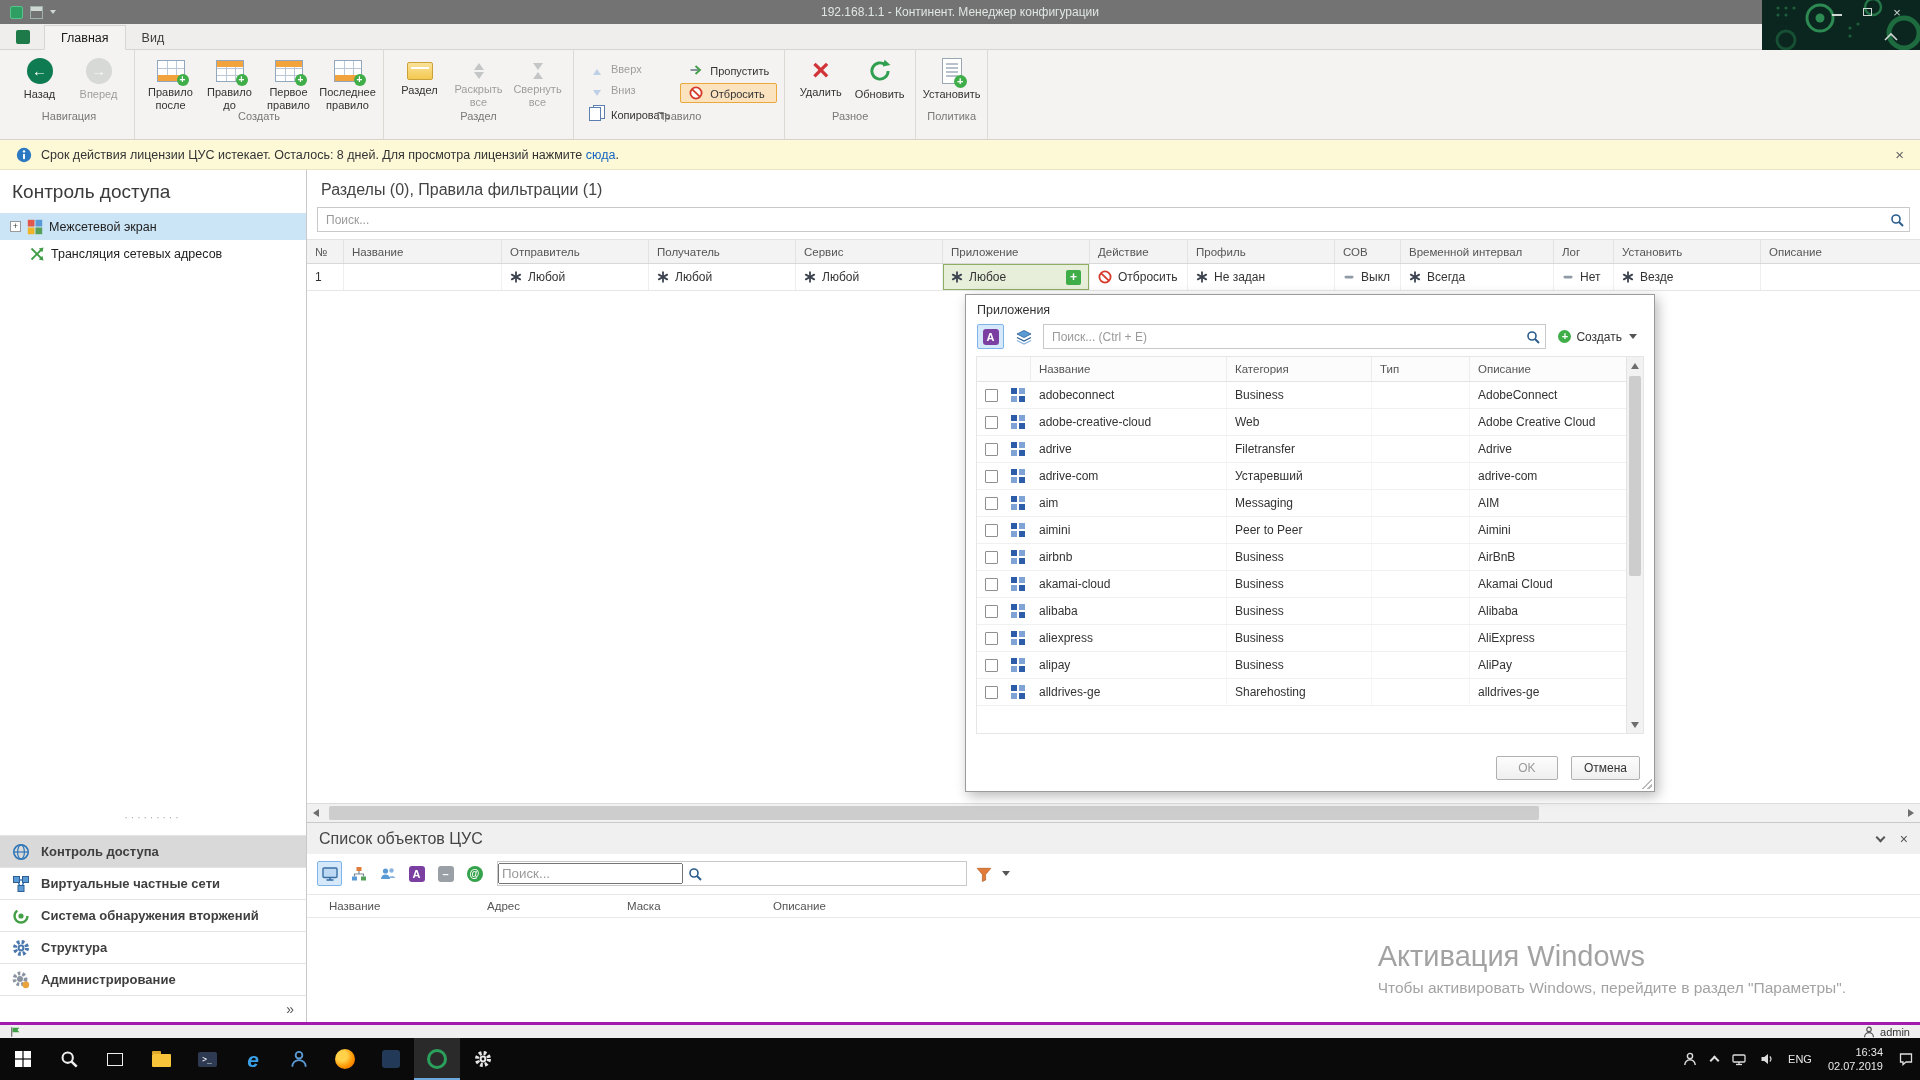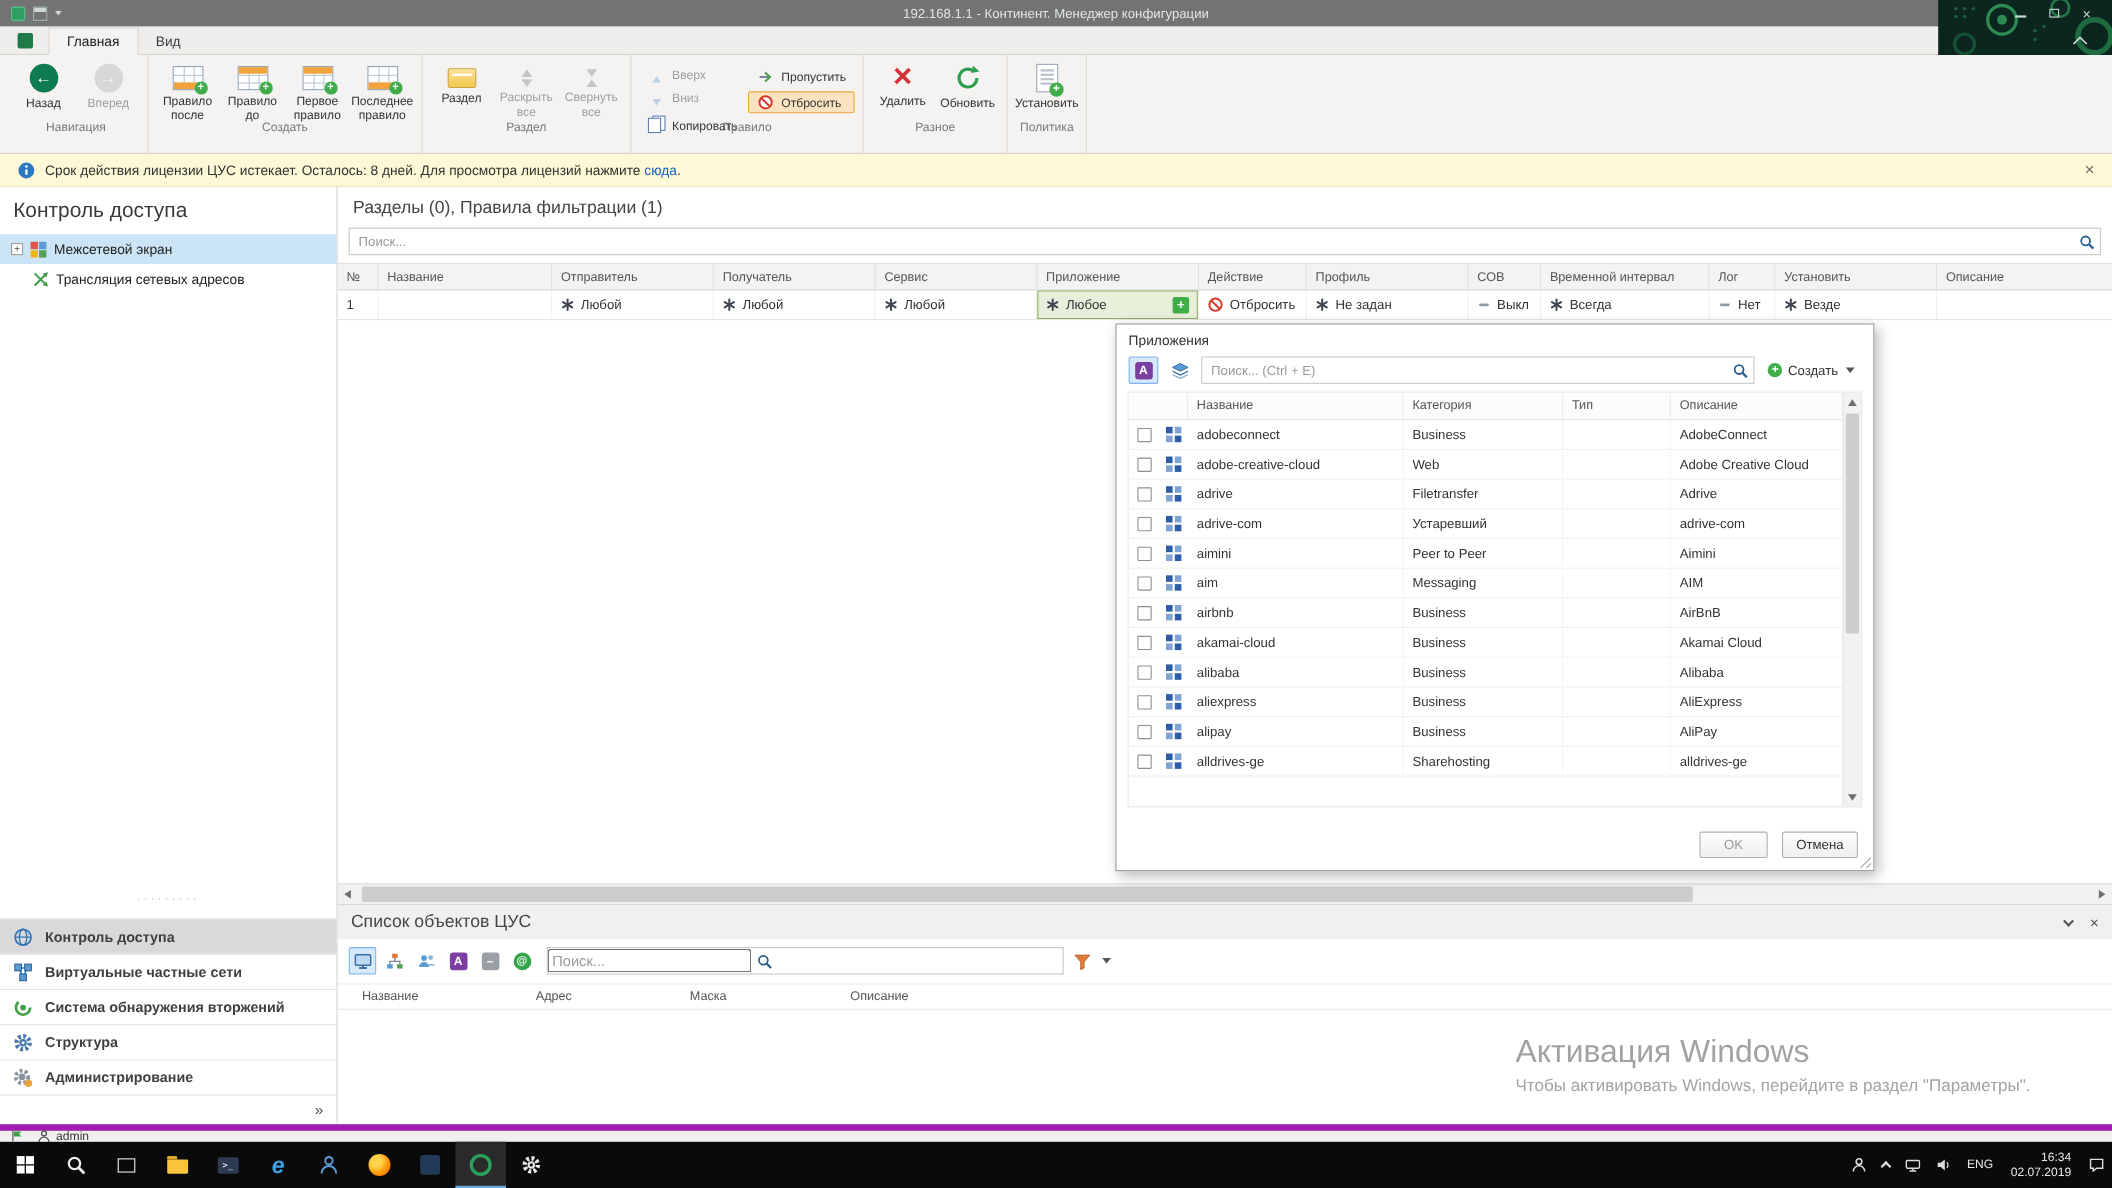--- a/index.html
+++ b/index.html
@@ -131,7 +131,7 @@
   .i14{width:14px;height:14px;flex:0 0 auto}
 
   
-  .popup{position:absolute;left:1014px;top:294px;width:690px;height:498px;background:#fff;border:1px solid #9b9b9b;box-shadow:3px 4px 12px rgba(0,0,0,.28);z-index:20;display:flex;flex-direction:column;font-size:12px}
+  .popup{position:absolute;left:965px;top:294px;width:690px;height:498px;background:#fff;border:1px solid #9b9b9b;box-shadow:3px 4px 12px rgba(0,0,0,.28);z-index:20;display:flex;flex-direction:column;font-size:12px}
   .pp-title{padding:8px 11px 5px;font-size:12.5px;color:#333}
   .pp-tools{display:flex;align-items:center;gap:6px;padding:2px 11px 7px}
   .pp-abtn{width:27px;height:25px;display:flex;align-items:center;justify-content:center;background:#d6e9fb;border:1px solid #7eb4ea;border-radius:2px}

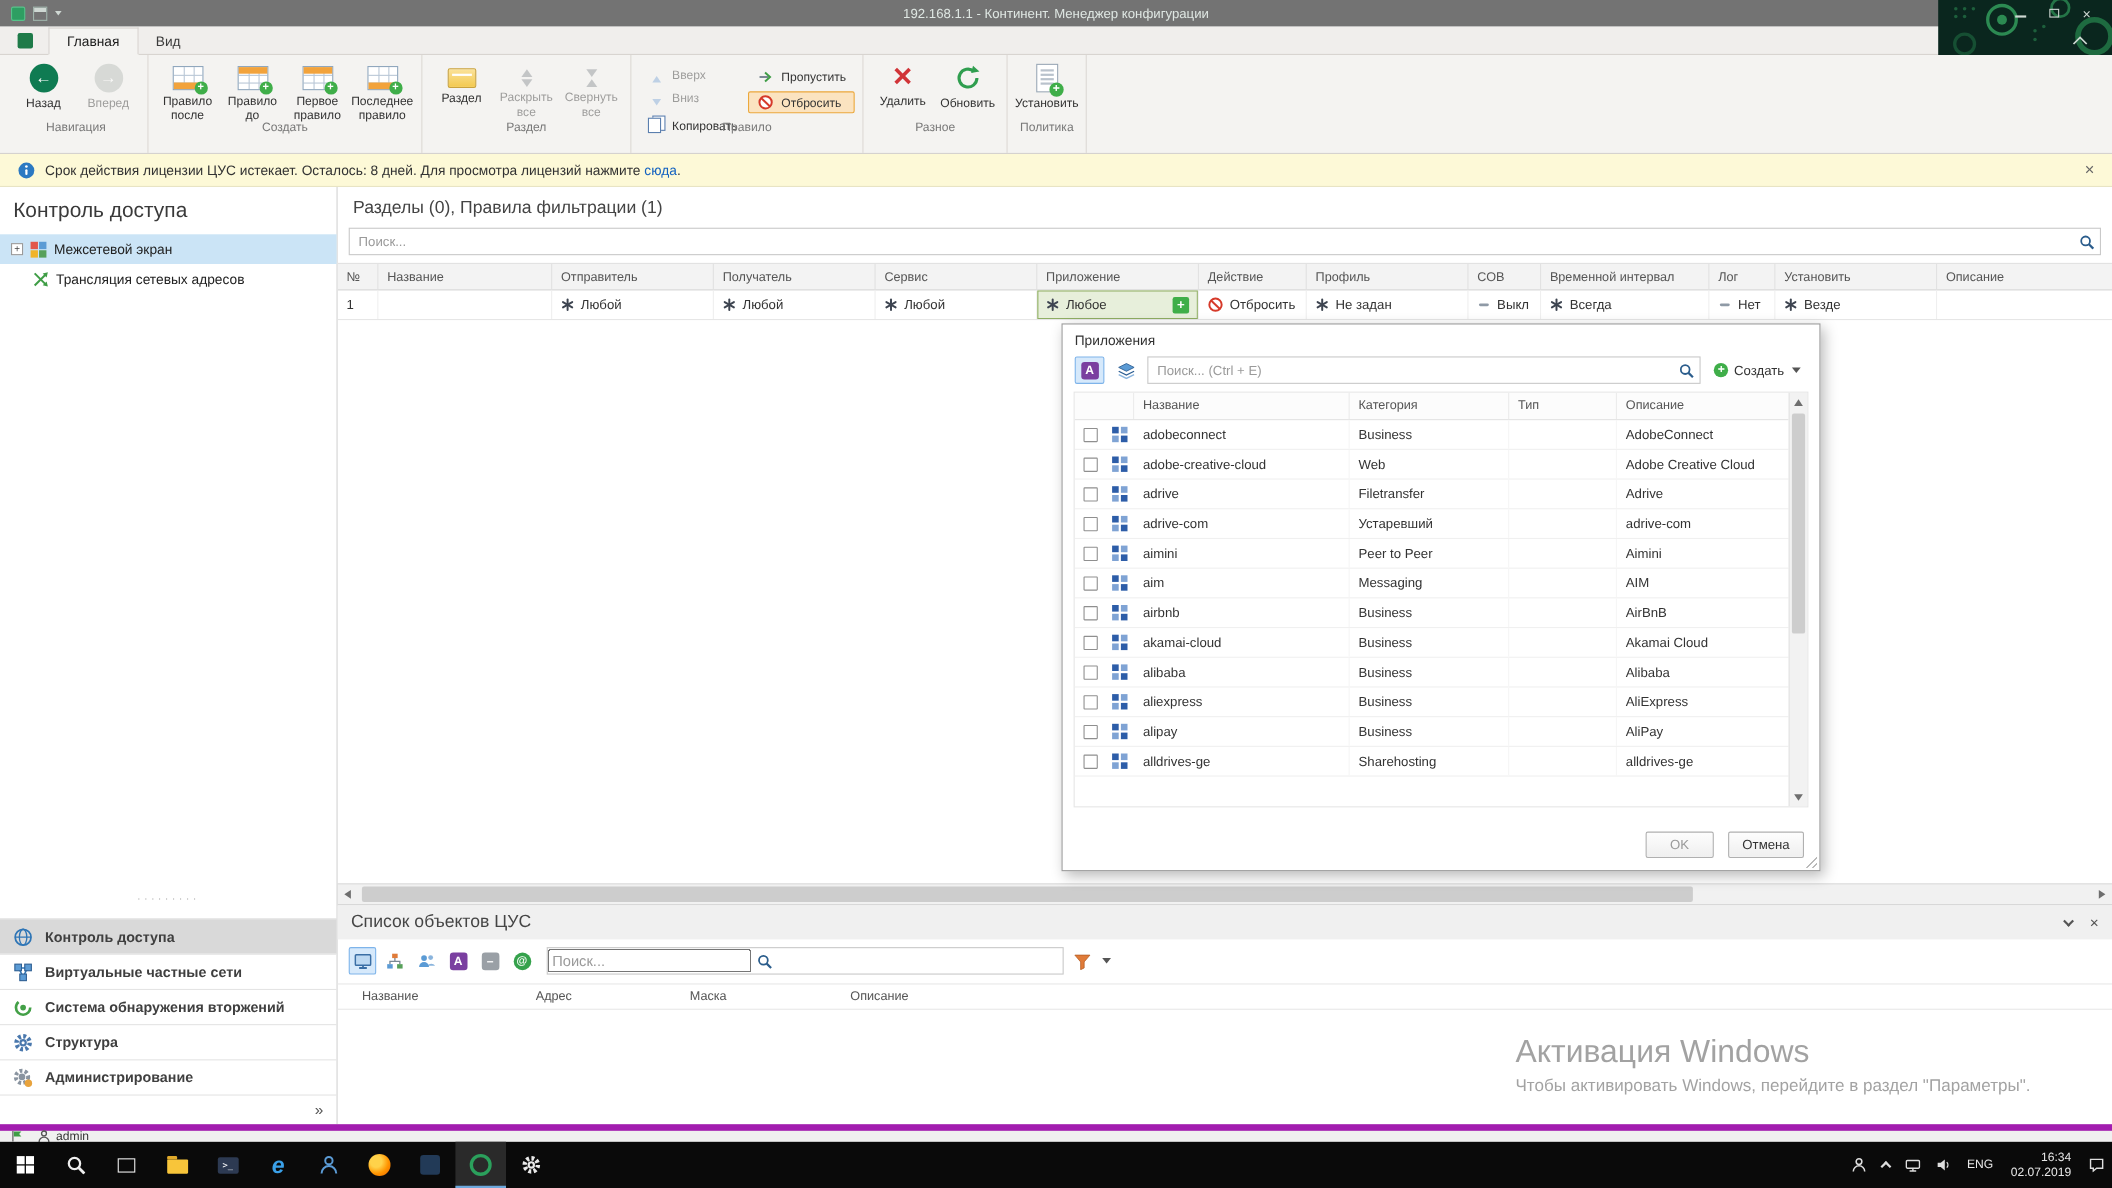--- a/index.html
+++ b/index.html
@@ -819,22 +819,22 @@
         <span class="pic">
             <span class="appic"></span>
           </span>
+        <span class="pc pw-name">aim</span>
+        <span class="pc pw-cat">Messaging</span>
+        <span class="pc pw-typ"></span>
+        <span class="pc pw-desc">AIM</span>
+      </div>
+      <div class="prow">
+        <span class="pcb">
+            <span class="cb"></span>
+          </span>
+        <span class="pic">
+            <span class="appic"></span>
+          </span>
         <span class="pc pw-name">aimini</span>
         <span class="pc pw-cat">Peer to Peer</span>
         <span class="pc pw-typ"></span>
         <span class="pc pw-desc">Aimini</span>
-      </div>
-      <div class="prow">
-        <span class="pcb">
-            <span class="cb"></span>
-          </span>
-        <span class="pic">
-            <span class="appic"></span>
-          </span>
-        <span class="pc pw-name">aim</span>
-        <span class="pc pw-cat">Messaging</span>
-        <span class="pc pw-typ"></span>
-        <span class="pc pw-desc">AIM</span>
       </div>
       <div class="prow">
         <span class="pcb">

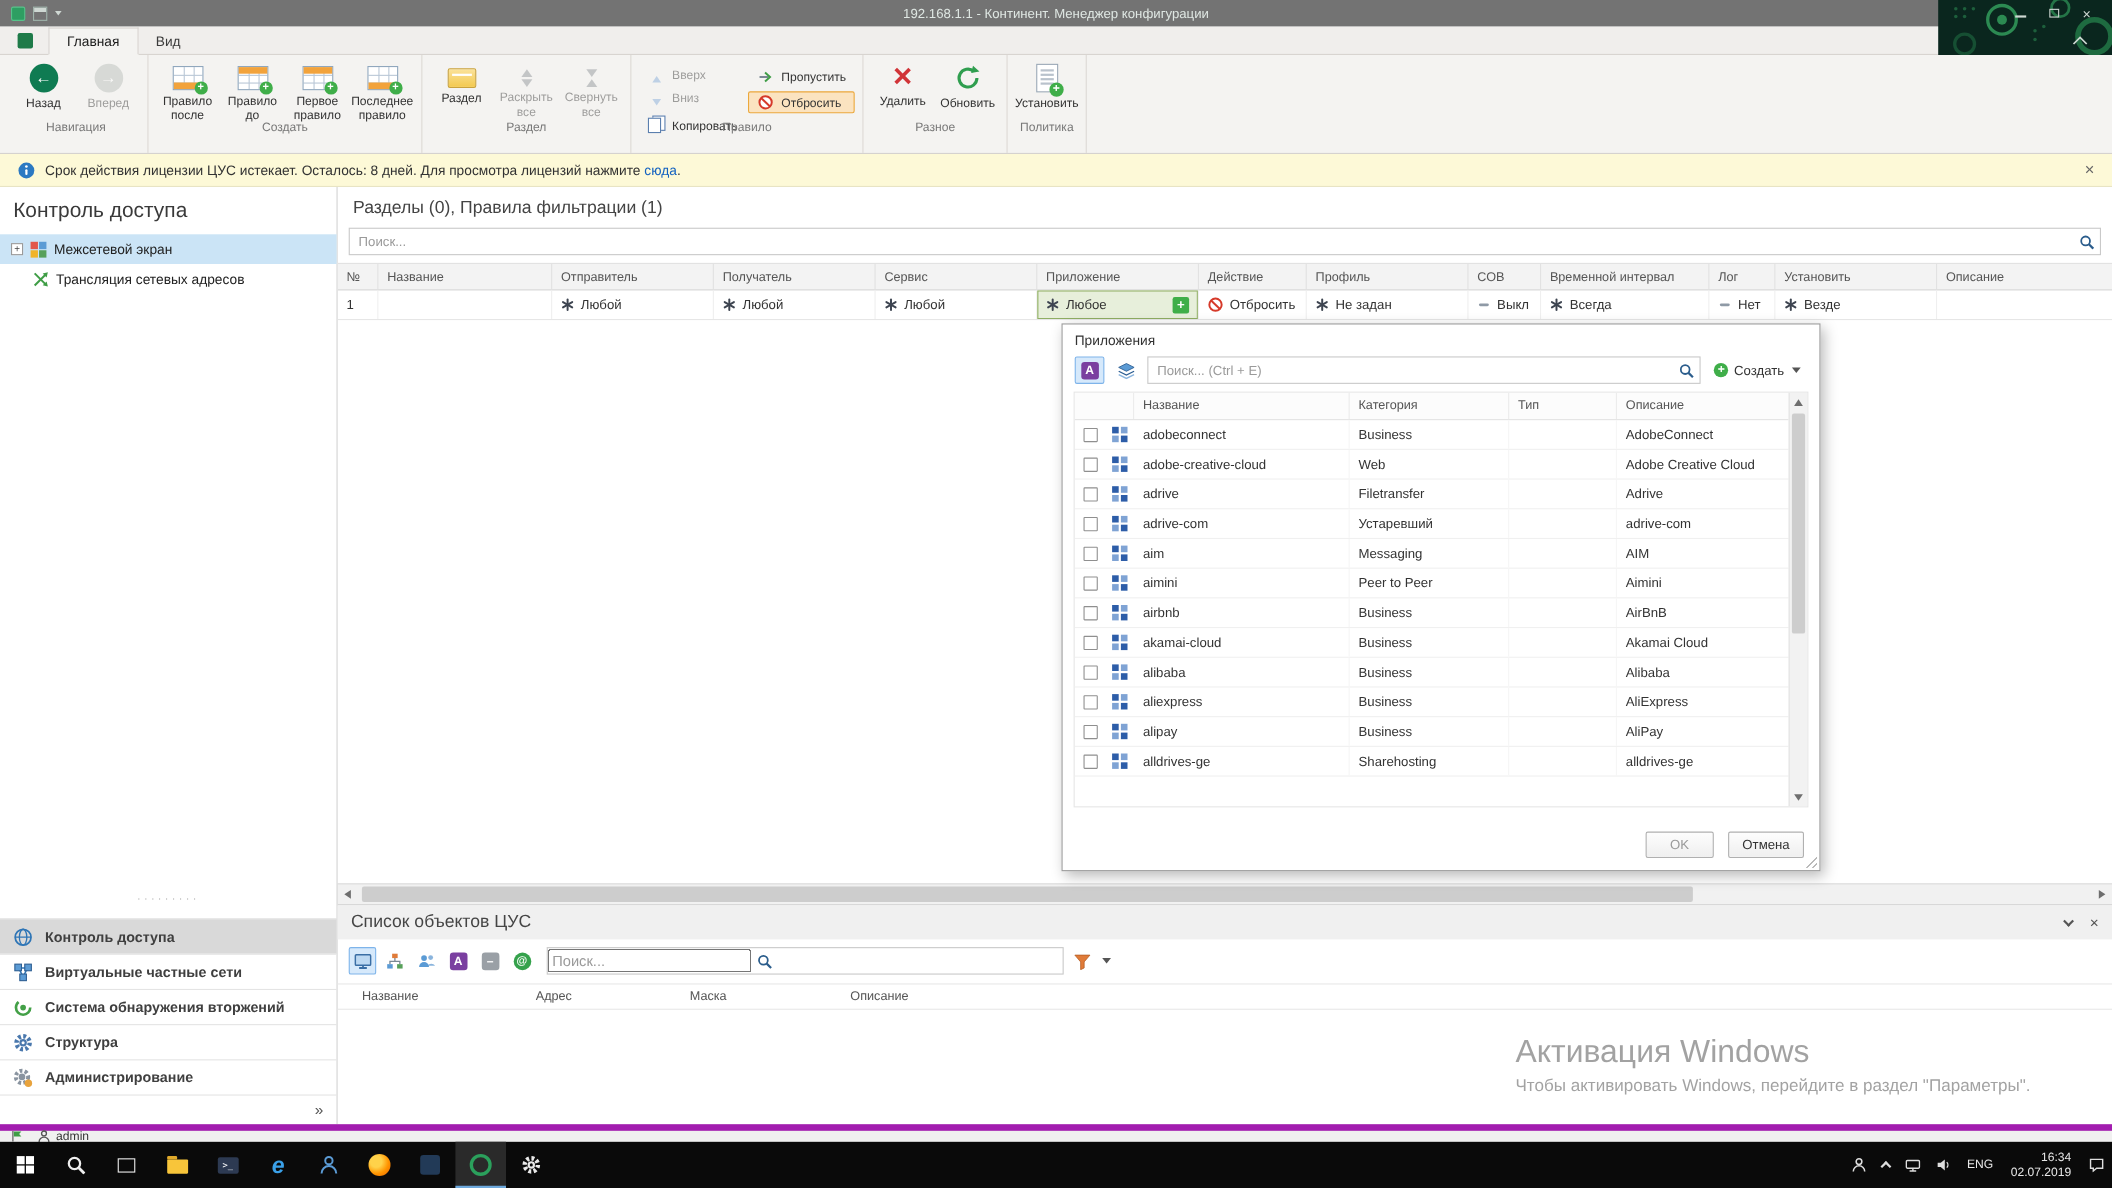--- a/index.html
+++ b/index.html
@@ -167,7 +167,7 @@
   .wm2{font-size:15.5px;margin-top:6px}
 
   
-  .statusbar{position:absolute;left:0;right:0;bottom:42px;height:16px;background:#f0f0f0;border-top:6px solid #a21caf;display:flex;align-items:center;justify-content:flex-start;gap:12px;padding:0 10px;font-size:11px;color:#333;z-index:2}
+  .statusbar{position:absolute;left:0;right:0;bottom:42px;height:16px;background:#f0f0f0;border-top:3px solid #a21caf;display:flex;align-items:center;justify-content:space-between;gap:12px;padding:0 10px;font-size:11px;color:#333;z-index:2}
   .st-user{display:flex;align-items:center;gap:5px}
 
   

